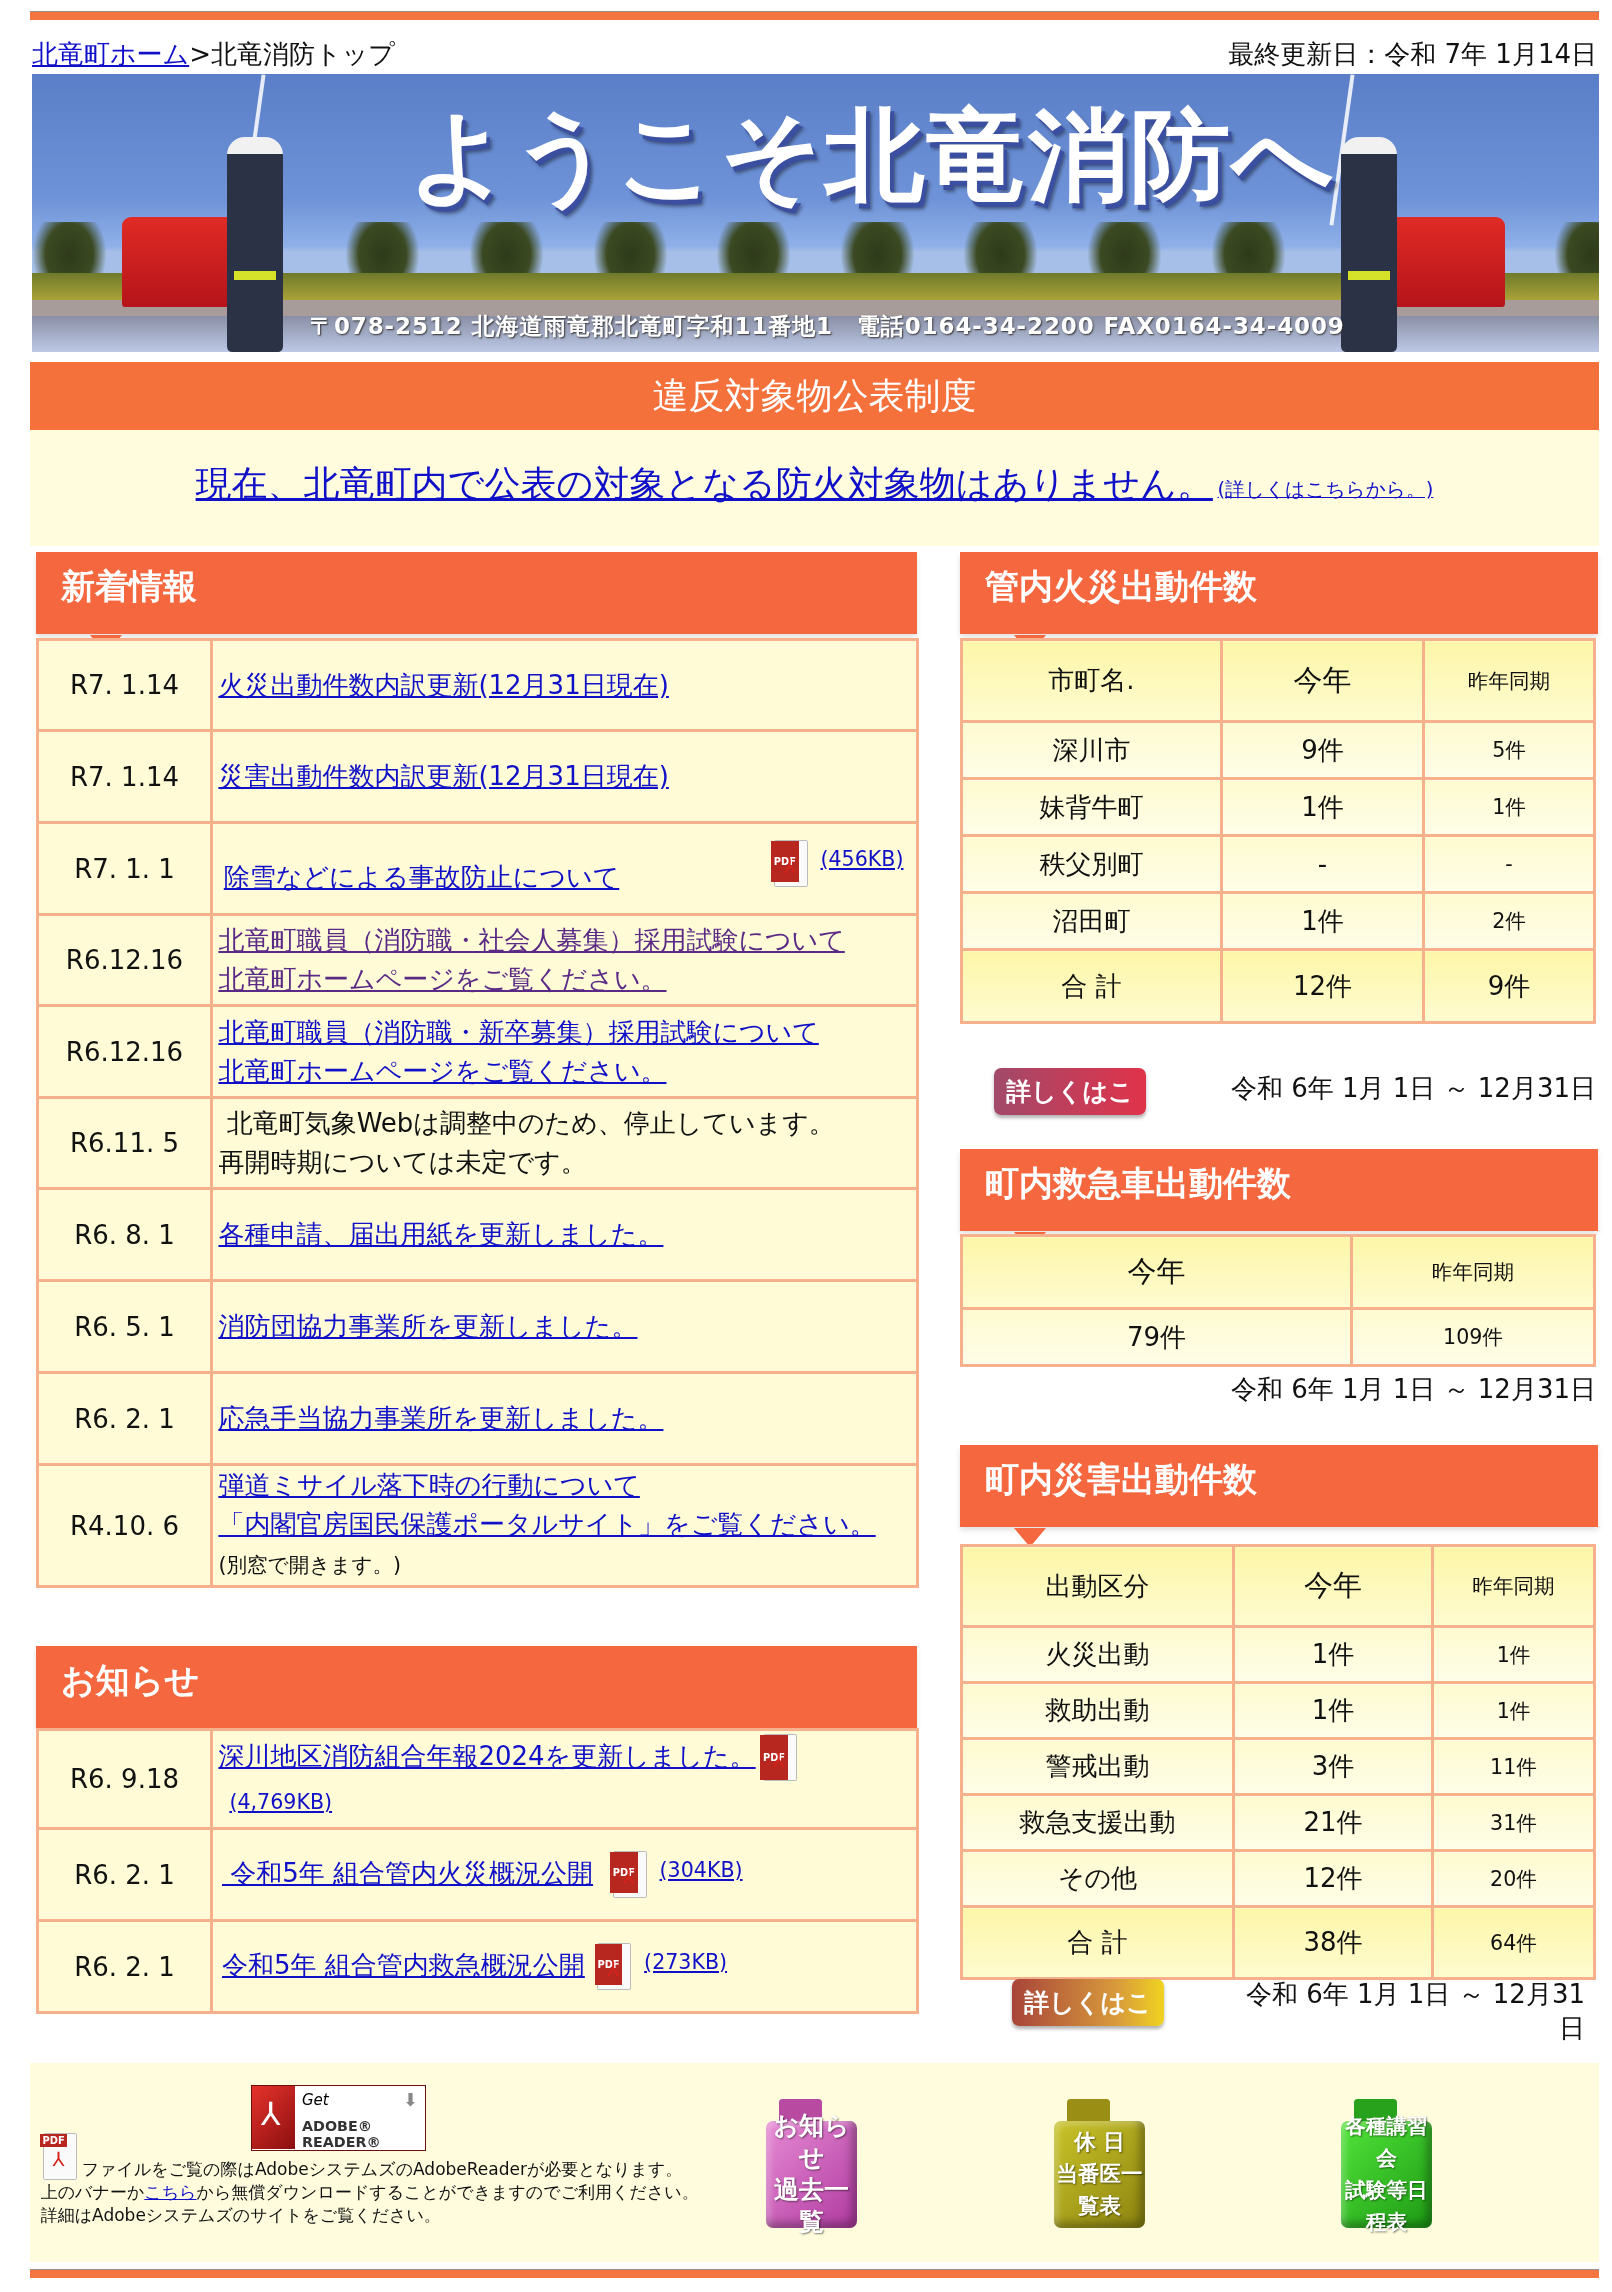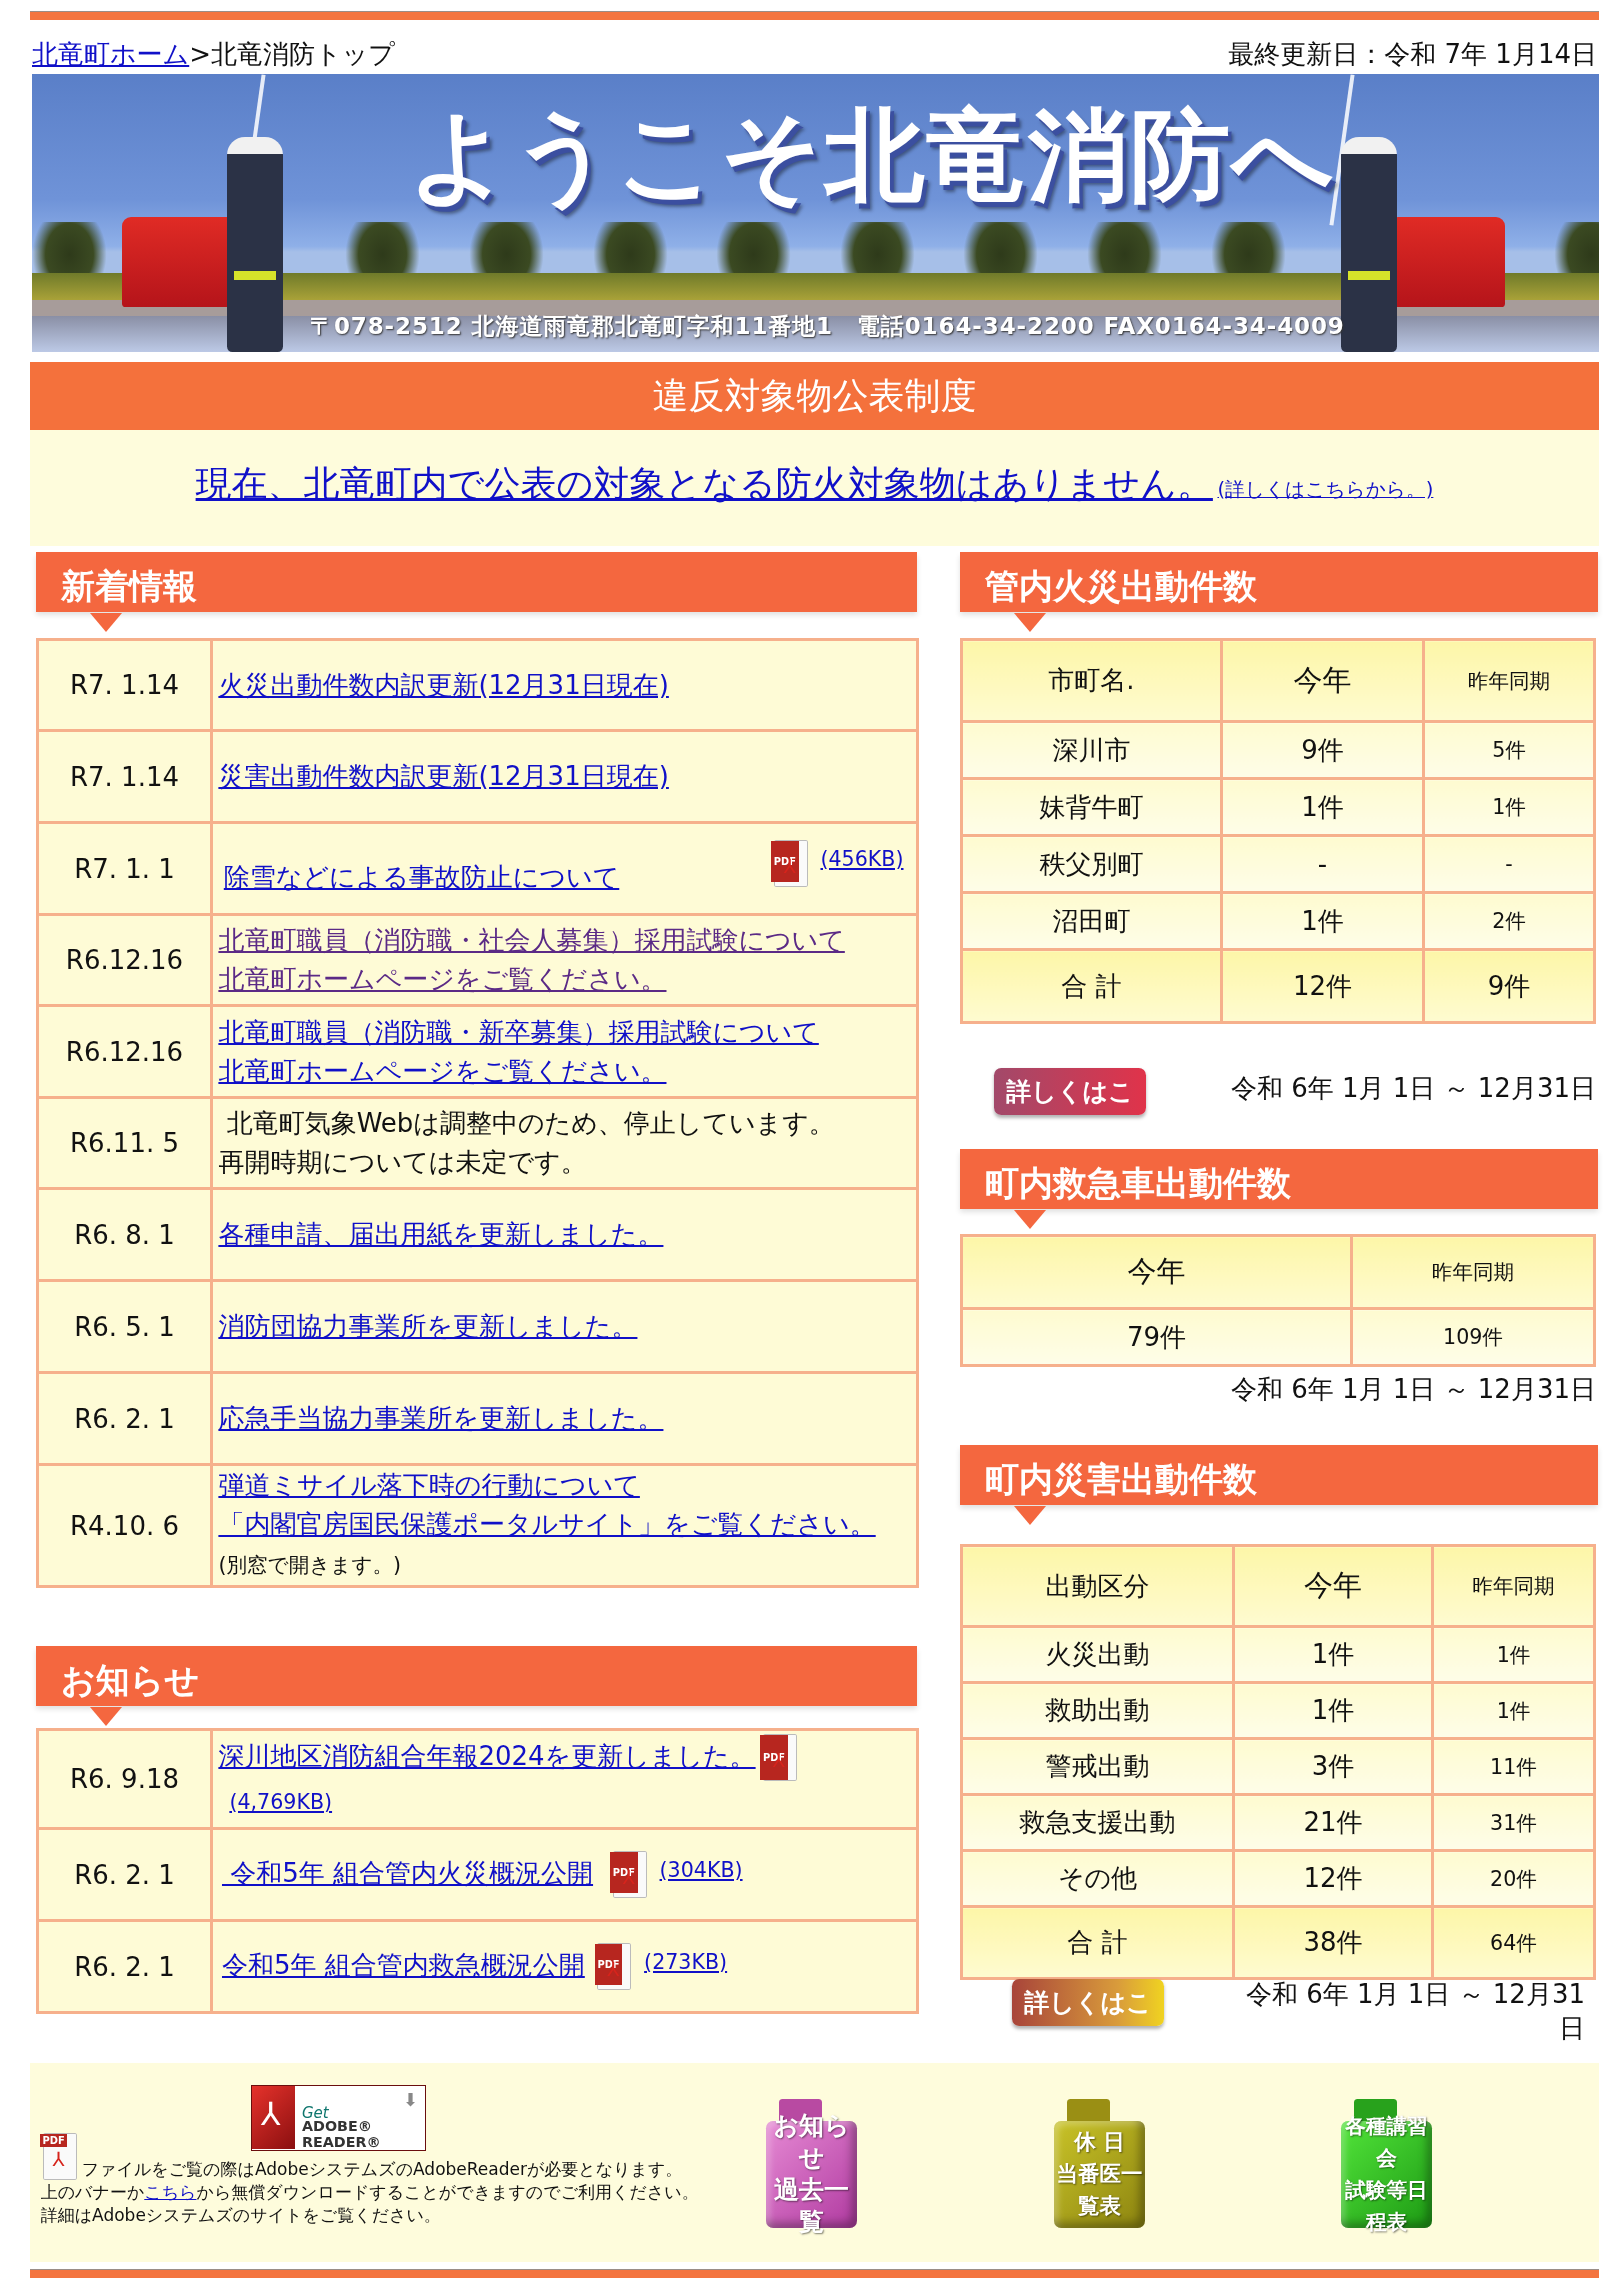--- a/index.html
+++ b/index.html
@@ -36,7 +36,7 @@
   .notice-body a.main { font-size: 36px; color: #1010c8; }
   .notice-body a.small { font-size: 19.7px; color: #1010c8; }
 
-  .sec-head { position: absolute; height: 60px; background: #f4673f; color: #fff; font-size: 34px; font-weight: bold; line-height: 68px; padding-left: 25px;
+  .sec-head { position: absolute; height: 82px; background: #f4673f; color: #fff; font-size: 34px; font-weight: bold; line-height: 68px; padding-left: 25px;
     box-shadow: 0 3.6px 5.4px rgba(0,0,0,0.12); }
   .sec-head::after { content: ""; position: absolute; left: 54px; bottom: -19.7px; border-left: 16px solid transparent; border-right: 16px solid transparent; border-top: 19.7px solid #f4673f; }
 

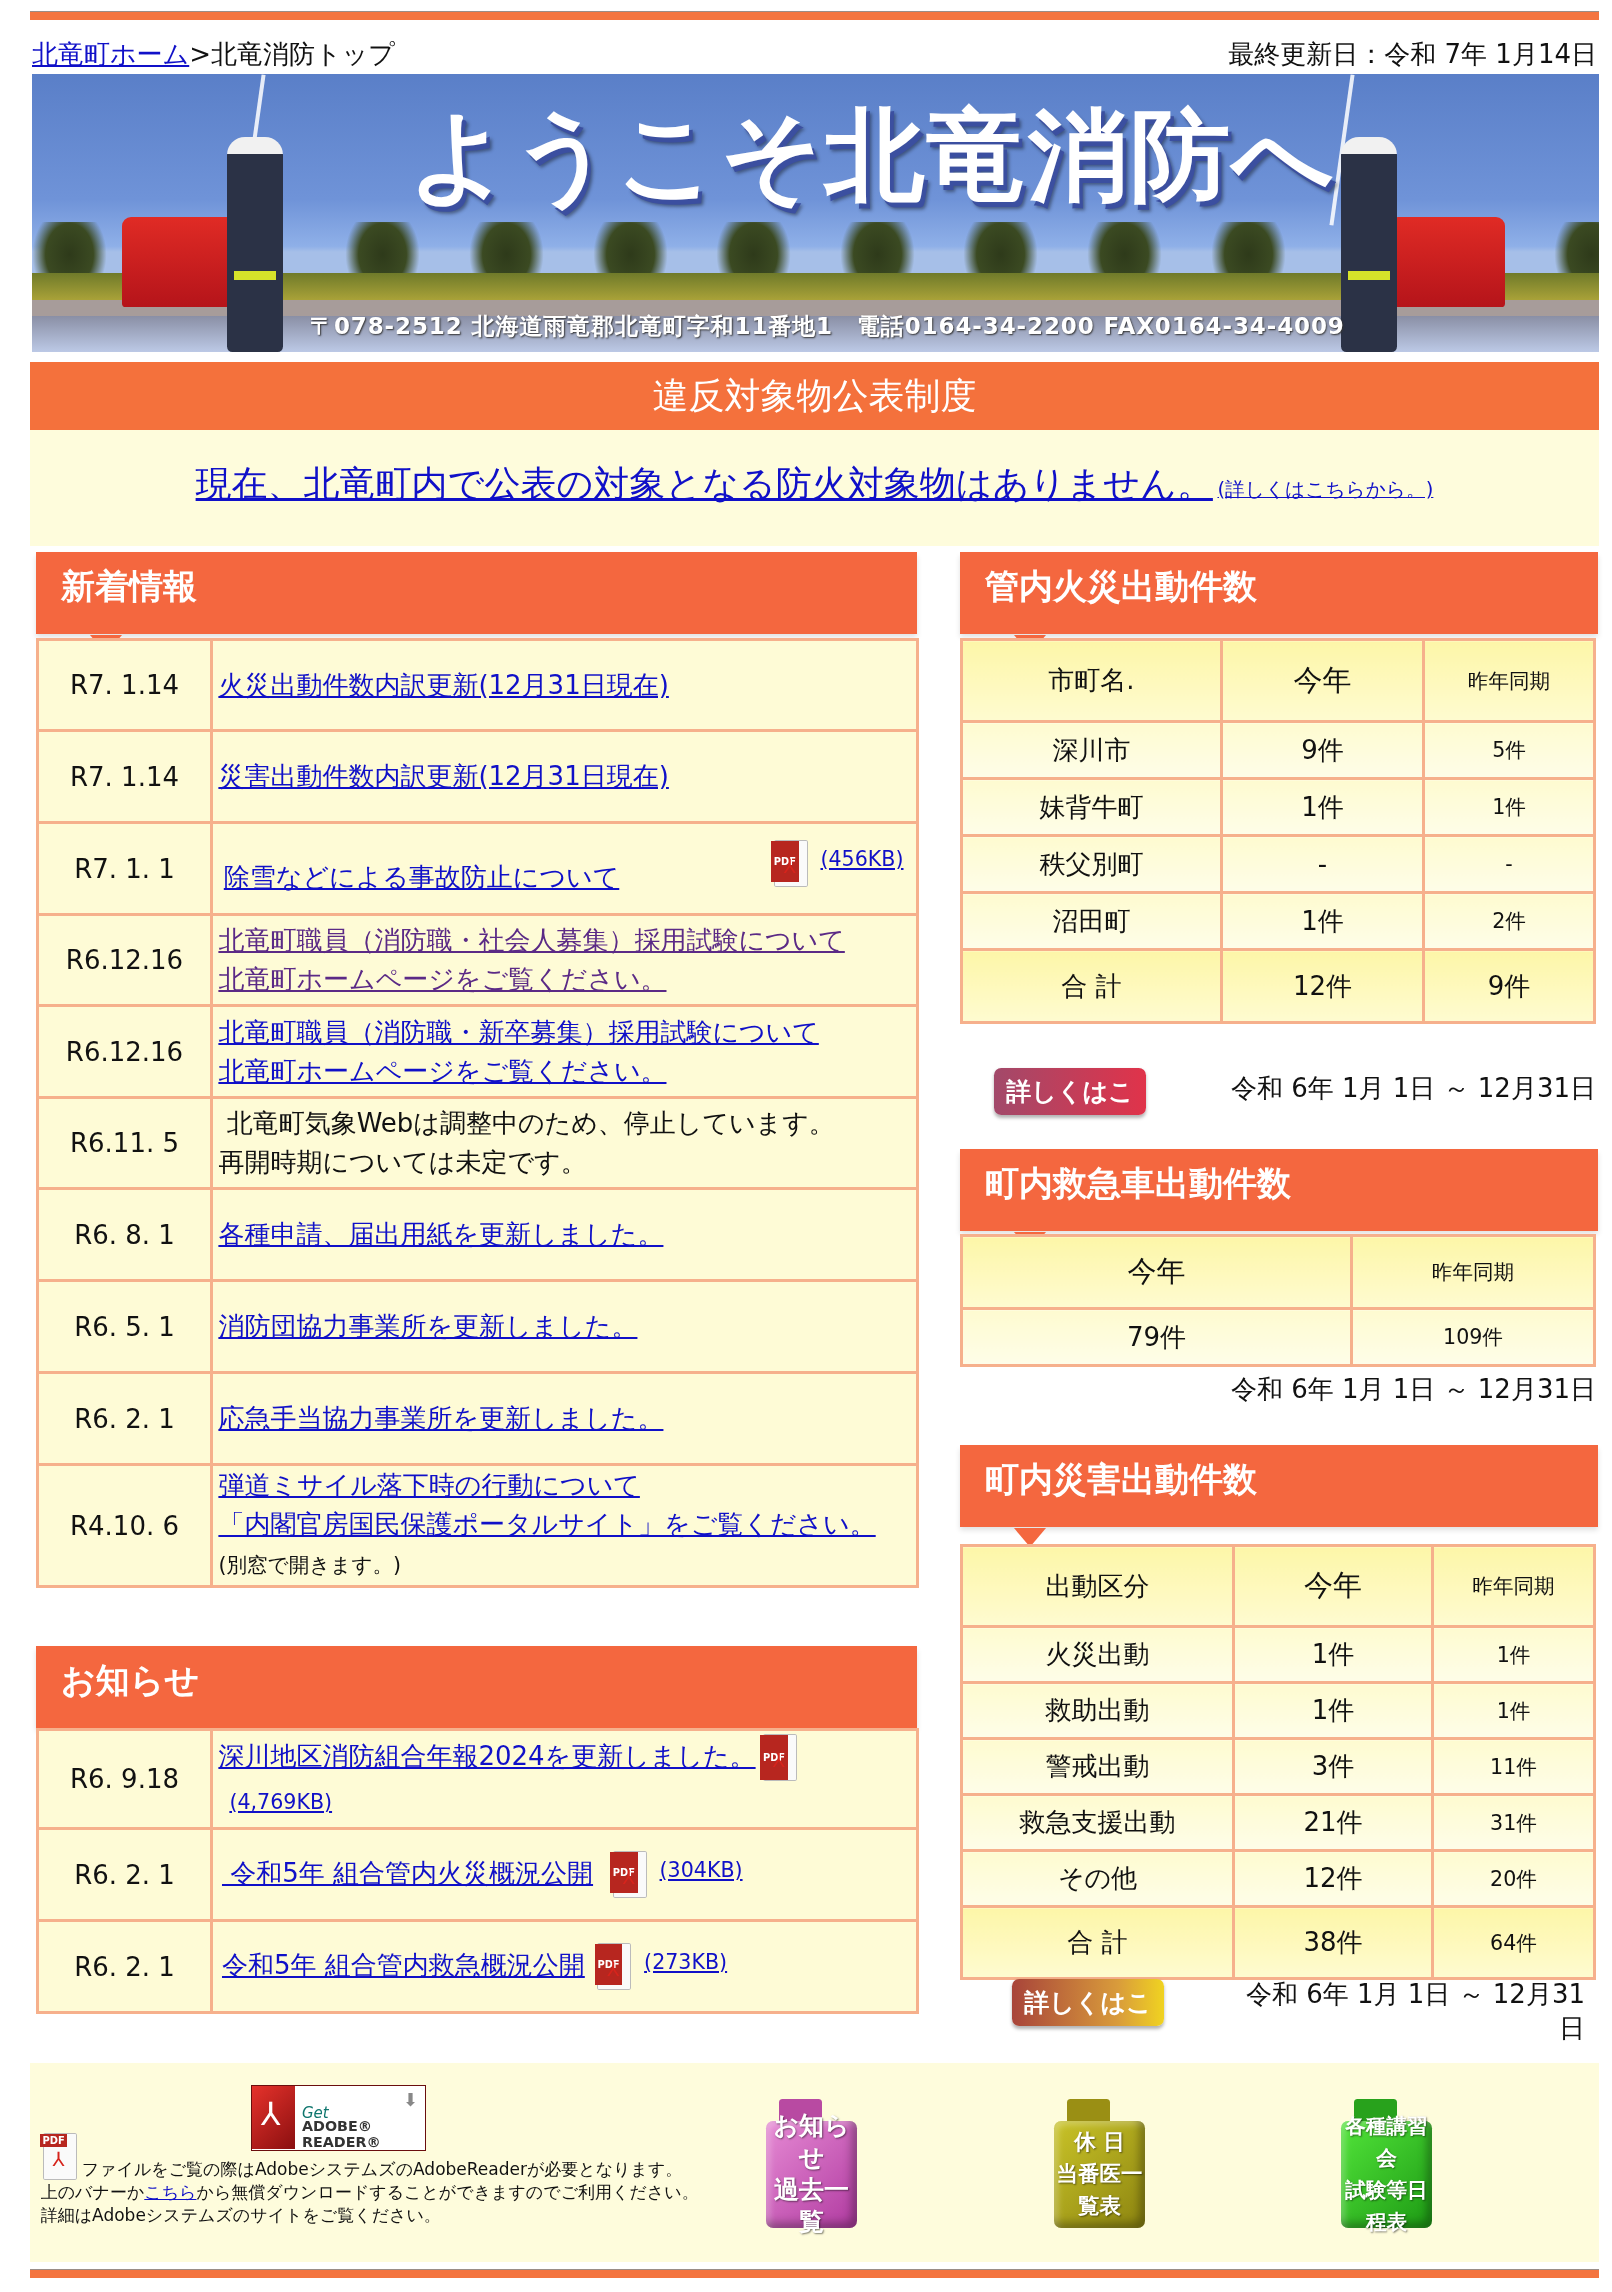--- a/index.html
+++ b/index.html
@@ -65,7 +65,7 @@
   .adobe { position: absolute; left: 221px; top: 21.5px; width: 175px; height: 66px; border: 1.8px solid #6a0e0e; background: #fff; }
   .adobe .red { position: absolute; left: 0; top: 0; width: 43px; height: 63px; background: linear-gradient(135deg, #e6322b, #8a0f10); }
   .adobe .red::after { content: "⅄"; position: absolute; left: 9px; top: 12.5px; font-size: 32px; color: #fff; line-height: 1; }
-  .adobe .get { position: absolute; left: 50px; top: 5.4px; font-size: 15px; font-style: italic; color: #0f766e; margin-top: 13px; }
+  .adobe .get { position: absolute; left: 50px; top: 5.4px; font-size: 15px; font-style: italic; color: #000000; }
   .adobe .reader { position: absolute; left: 50px; top: 32px; font-size: 14.3px; color: #333; font-weight: bold; }
   .adobe .arrow { position: absolute; right: 7.2px; top: 3.6px; font-size: 18px; color: #888; }
   .foot-text { position: absolute; left: 10.7px; top: 95px; font-size: 17px; line-height: 23px; }

